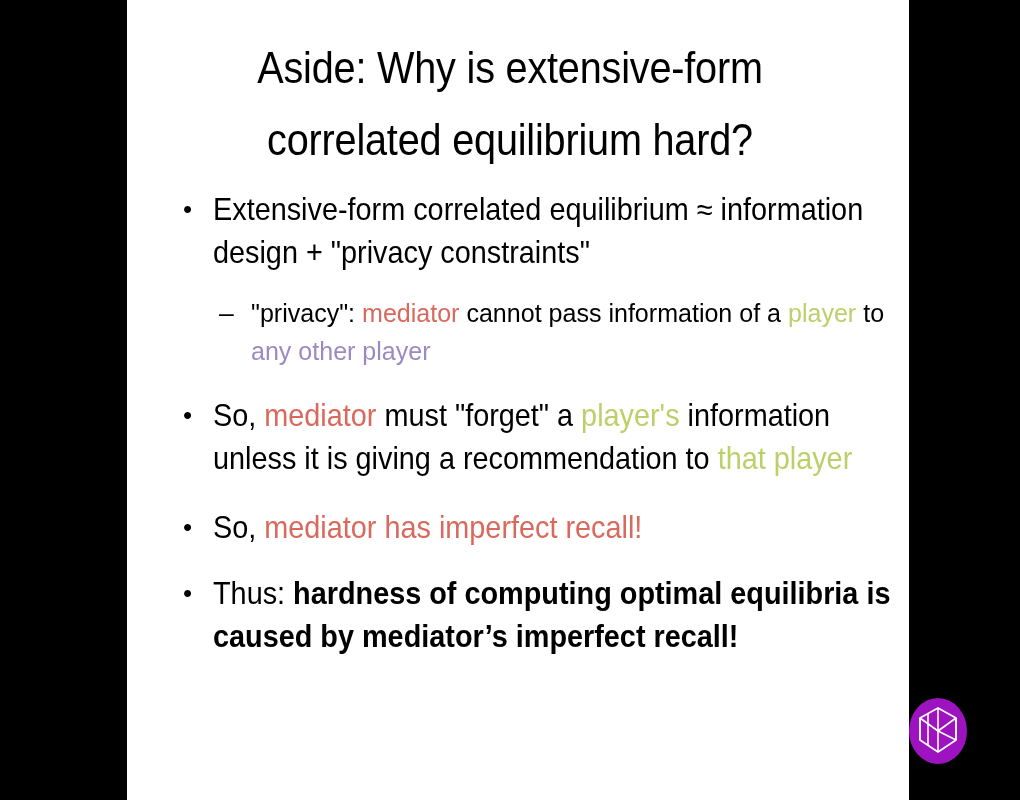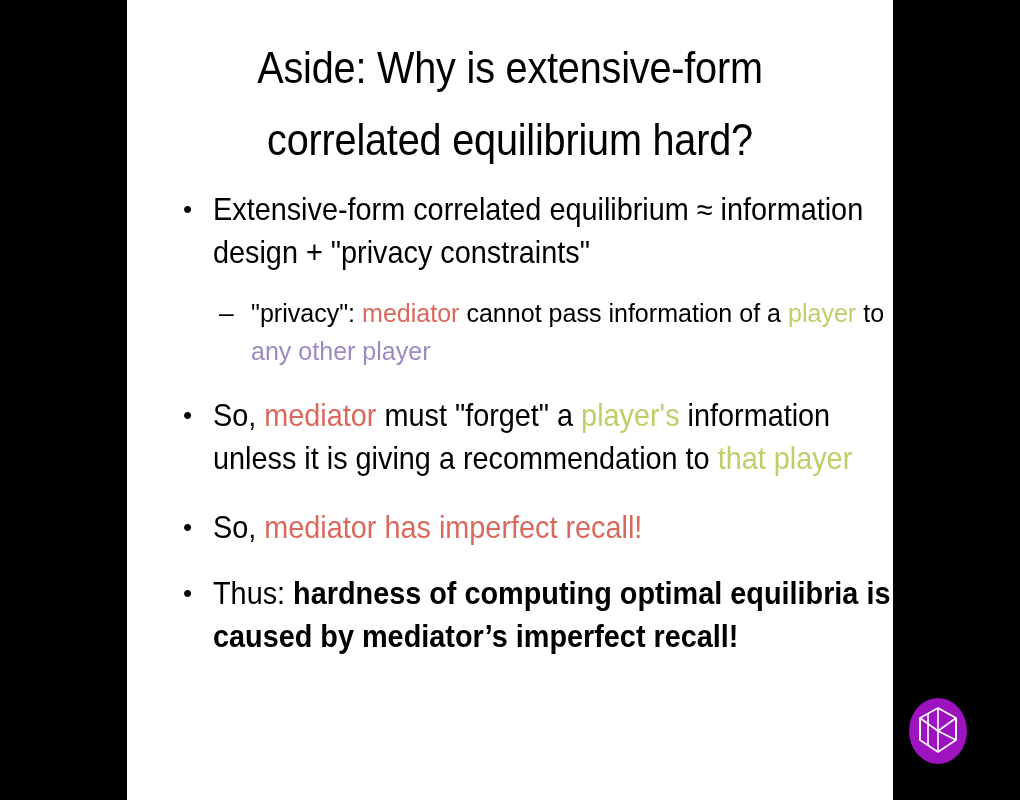--- a/index.html
+++ b/index.html
@@ -30,6 +30,7 @@
     height: 800px;
     background: #ffffff;
     overflow: hidden;
+    padding-left: 16px;
   }
 
   

